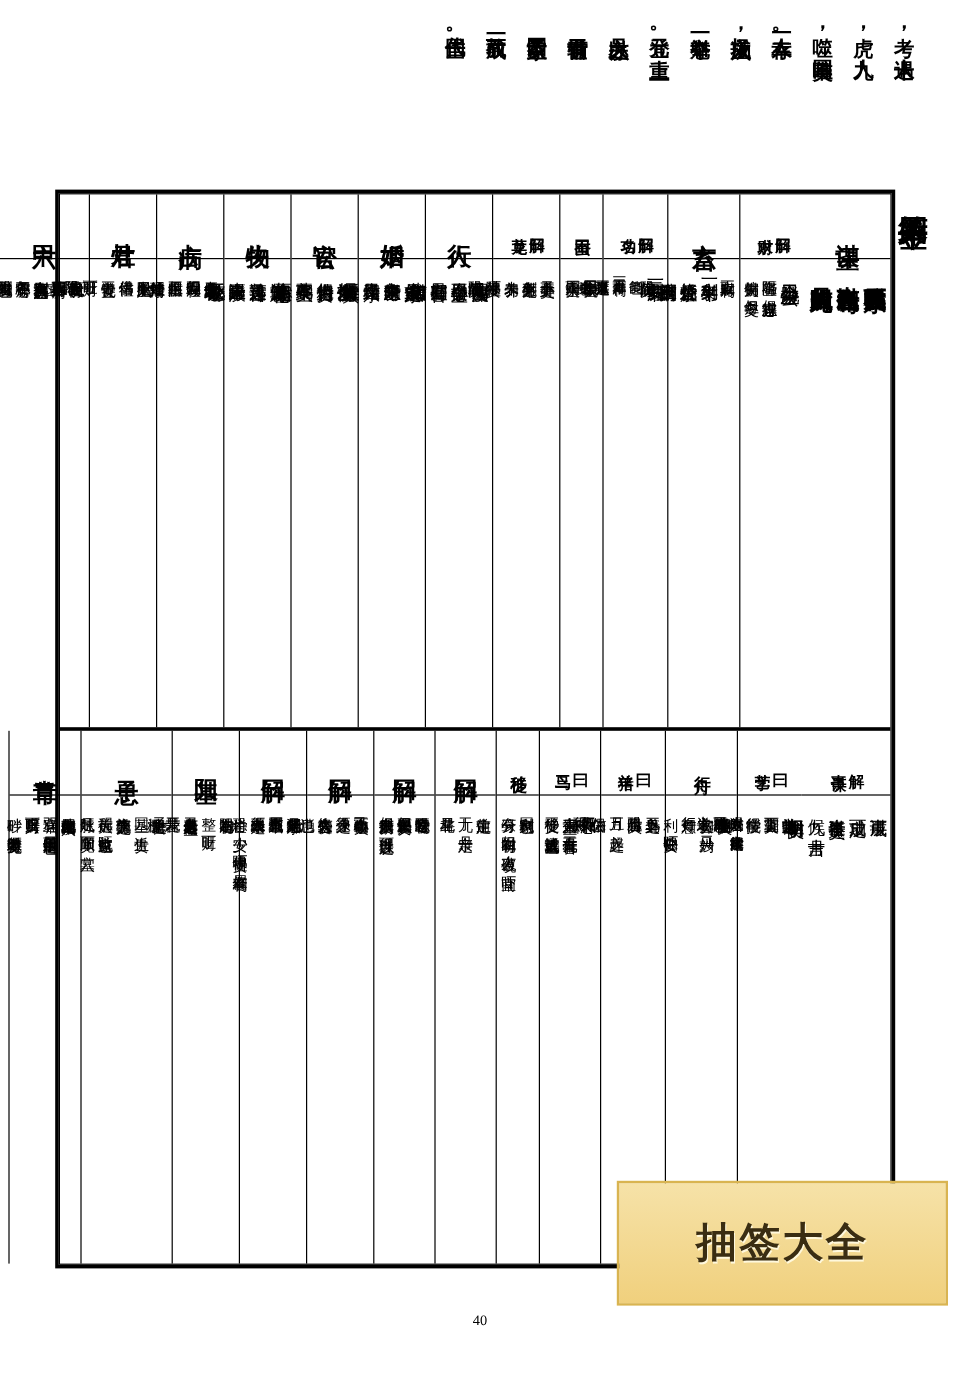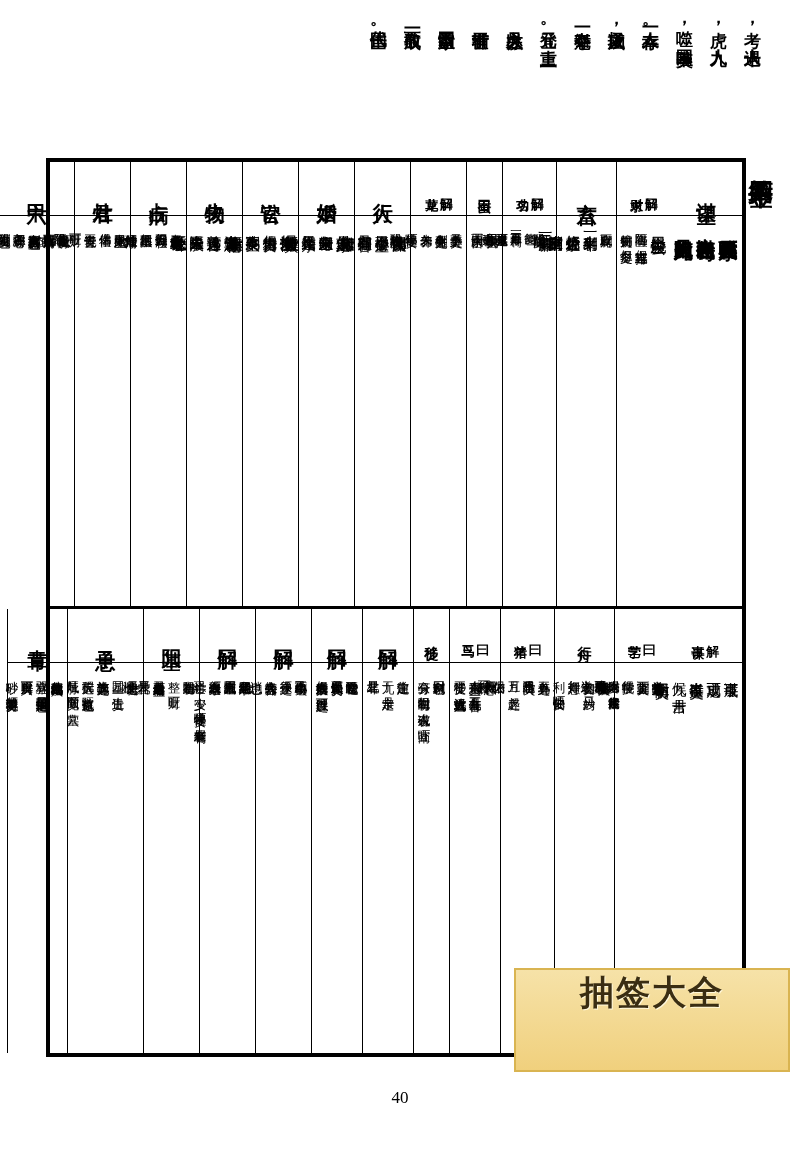--- a/index.html
+++ b/index.html
@@ -191,13 +191,13 @@
   .watermark {
     position: absolute;
     right: 10px;
-    bottom: 92px;
+    bottom: 76px;
     width: 272px;
     height: 100px;
     background: linear-gradient(#f6e2a8, #f0d07d);
     border: 2px solid #d9b451;
     display: flex;
-    align-items: flex-start;
+    align-items: center;
     justify-content: center;
   }
   .watermark span {

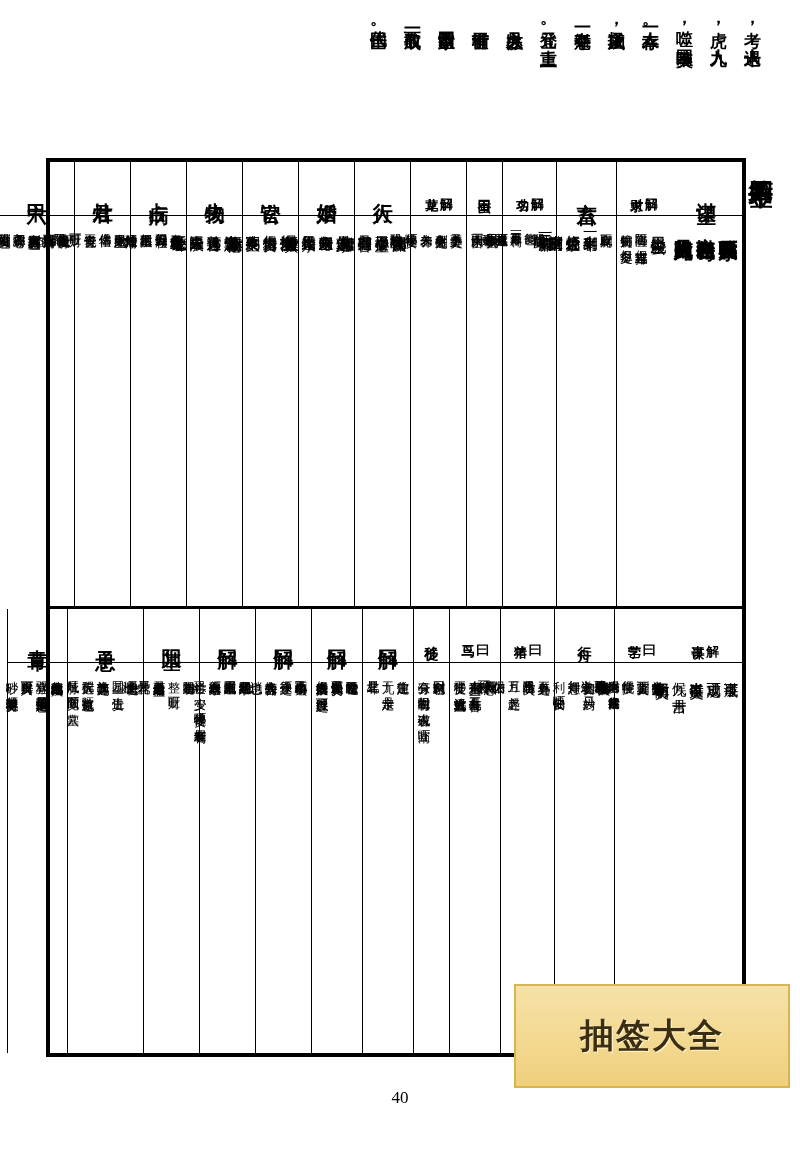--- a/index.html
+++ b/index.html
@@ -183,7 +183,7 @@
     right: 0;
     bottom: 56px;
     text-align: center;
-    font-size: 17px;
+    font-size: 12px;
     font-family: "Liberation Serif", serif;
   }
 

